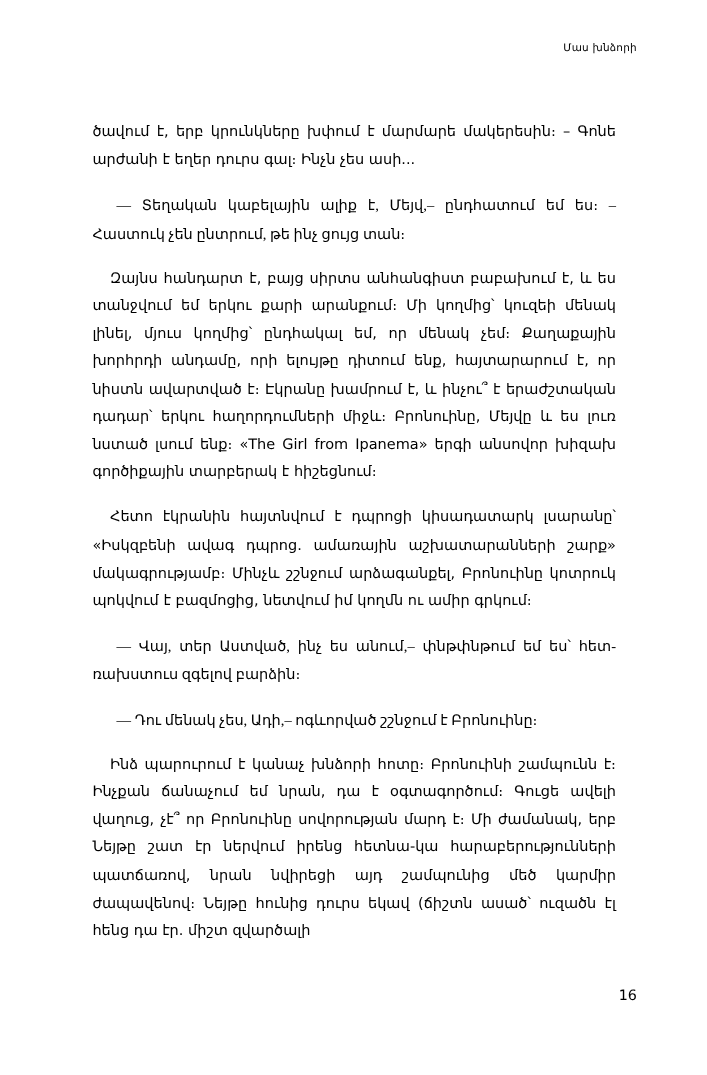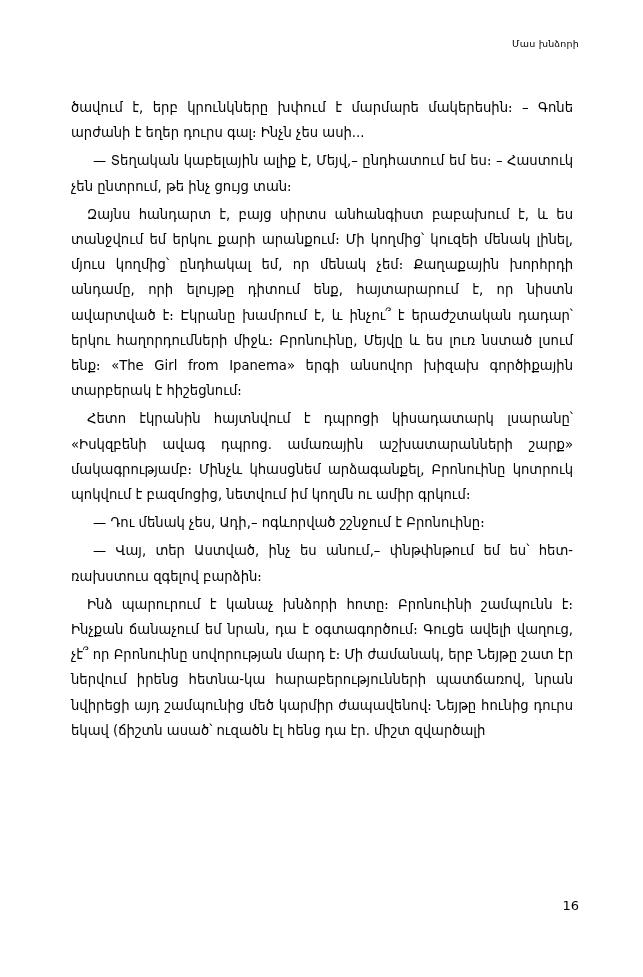--- a/index.html
+++ b/index.html
@@ -41,7 +41,7 @@
     color: #000000;
   }
   .body-text p {
-    margin: 3px;
+    margin: 16px;
     padding: 0;
     text-align: justify;
   }

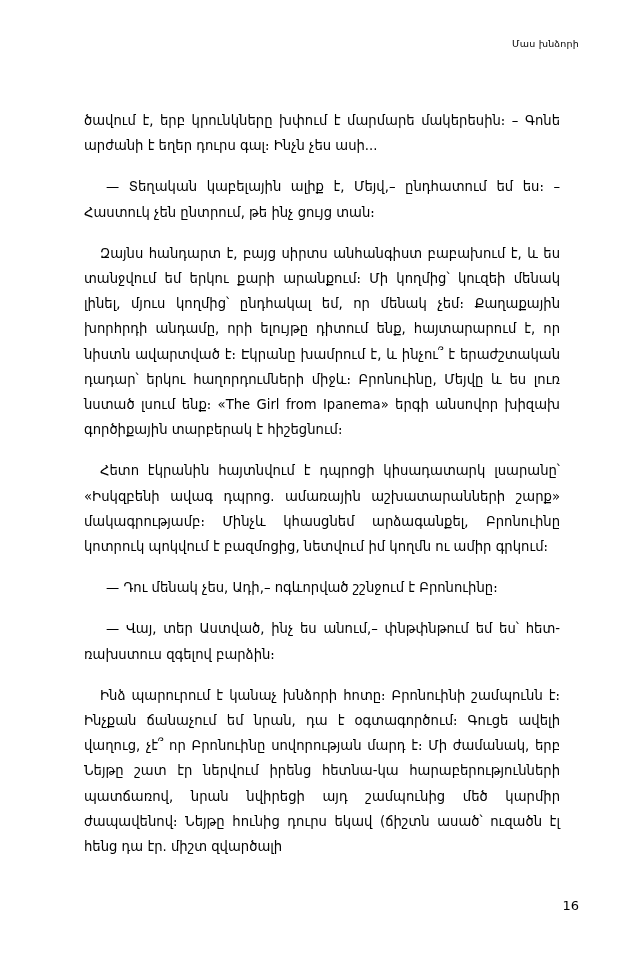--- a/index.html
+++ b/index.html
@@ -50,6 +50,7 @@
   }
   .p-dash {
     text-indent: 22px;
+    font-family: Liberation Serif, serif;
   }
   .p-noindent {
     text-indent: 0;

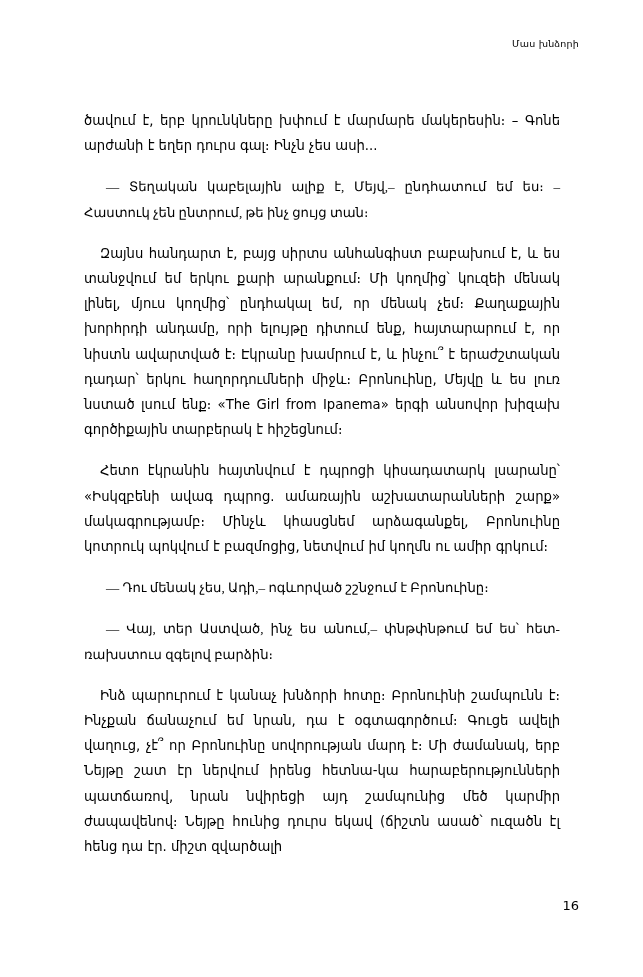--- a/index.html
+++ b/index.html
@@ -74,7 +74,7 @@
     <p class="p-noindent">ծավում է, երբ կրունկները խփում է մարմարե մակերեսին։ – Գոնե արժանի է եղեր դուրս գալ։ Ինչն չես ասի...</p>
     <p class="p-dash">— Տեղական կաբելային ալիք է, Մեյվ,– ընդհատում եմ ես։ – Հաստուկ չեն ընտրում, թե ինչ ցույց տան։</p>
     <p class="p-indent">Զայնս հանդարտ է, բայց սիրտս անհանգիստ բաբախում է, և ես տանջվում եմ երկու քարի արանքում։ Մի կողմից՝ կուզեի մենակ լինել, մյուս կողմից՝ ընդհակալ եմ, որ մենակ չեմ։ Քաղաքային խորհրդի անդամը, որի ելույթը դիտում ենք, հայտարարում է, որ նիստն ավարտված է։ Էկրանը խամրում է, և ինչու՞ է երաժշտական դադար՝ երկու հաղորդումների միջև։ Բրոնուինը, Մեյվը և ես լուռ նստած լսում ենք։ «The Girl from Ipanema» երգի անսովոր խիզախ գործիքային տարբերակ է հիշեցնում։</p>
-    <p class="p-indent">Հետո էկրանին հայտնվում է դպրոցի կիսադատարկ լսարանը՝ «Իսկզբենի ավագ դպրոց. ամառային աշխատարանների շարք» մակագրությամբ։ Մինչև կհասցնեմ արձագանքել, Բրոնուինը կոտրուկ պոկվում է բազմոցից, նետվում իմ կողմն ու ամիր գրկում։</p>
+    <p class="p-indent">Հետո էկրանին հայտնվում է դպրոցի կիսադատարկ լսարանը՝ «Իսկզբենի ավագ դպրոց. ամառային աշխատարանների շարք» մակագրությամբ։ Մինչև շշնջում արձագանքել, Բրոնուինը կոտրուկ պոկվում է բազմոցից, նետվում իմ կողմն ու ամիր գրկում։</p>
     <p class="p-dash">— Դու մենակ չես, Ադի,– ոգևորված շշնջում է Բրոնուինը։</p>
     <p class="p-dash">— Վայ, տեր Աստված, ինչ ես անում,– փնթփնթում եմ ես՝ հետ-ռախստուս զգելով բարձին։</p>
     <p class="p-indent">Ինձ պարուրում է կանաչ խնձորի հոտը։ Բրոնուինի շամպունն է։ Ինչքան ճանաչում եմ նրան, դա է օգտագործում։ Գուցե ավելի վաղուց, չէ՞ որ Բրոնուինը սովորության մարդ է։ Մի ժամանակ, երբ Նեյթը շատ էր ներվում իրենց հետնա-կա հարաբերությունների պատճառով, նրան նվիրեցի այդ շամպունից մեծ կարմիր ժապավենով։ Նեյթը հունից դուրս եկավ (ճիշտն ասած՝ ուզածն էլ հենց դա էր. միշտ զվարծալի</p>

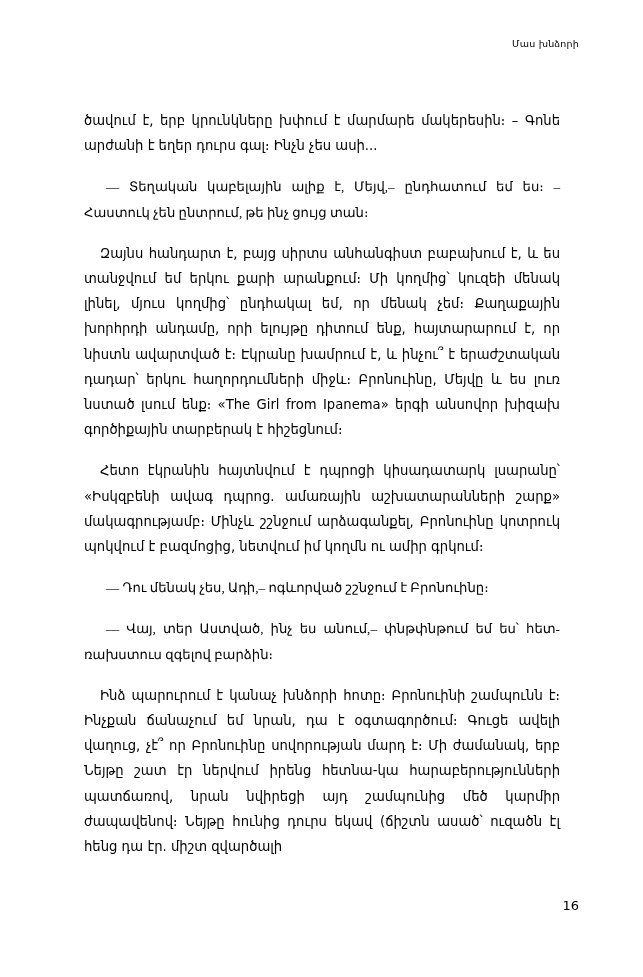--- a/index.html
+++ b/index.html
@@ -75,8 +75,8 @@
     <p class="p-dash">— Տեղական կաբելային ալիք է, Մեյվ,– ընդհատում եմ ես։ – Հաստուկ չեն ընտրում, թե ինչ ցույց տան։</p>
     <p class="p-indent">Զայնս հանդարտ է, բայց սիրտս անհանգիստ բաբախում է, և ես տանջվում եմ երկու քարի արանքում։ Մի կողմից՝ կուզեի մենակ լինել, մյուս կողմից՝ ընդհակալ եմ, որ մենակ չեմ։ Քաղաքային խորհրդի անդամը, որի ելույթը դիտում ենք, հայտարարում է, որ նիստն ավարտված է։ Էկրանը խամրում է, և ինչու՞ է երաժշտական դադար՝ երկու հաղորդումների միջև։ Բրոնուինը, Մեյվը և ես լուռ նստած լսում ենք։ «The Girl from Ipanema» երգի անսովոր խիզախ գործիքային տարբերակ է հիշեցնում։</p>
     <p class="p-indent">Հետո էկրանին հայտնվում է դպրոցի կիսադատարկ լսարանը՝ «Իսկզբենի ավագ դպրոց. ամառային աշխատարանների շարք» մակագրությամբ։ Մինչև շշնջում արձագանքել, Բրոնուինը կոտրուկ պոկվում է բազմոցից, նետվում իմ կողմն ու ամիր գրկում։</p>
+    <p class="p-dash">— Վայ, տեր Աստված, ինչ ես անում,– փնթփնթում եմ ես՝ հետ-ռախստուս զգելով բարձին։</p>
     <p class="p-dash">— Դու մենակ չես, Ադի,– ոգևորված շշնջում է Բրոնուինը։</p>
-    <p class="p-dash">— Վայ, տեր Աստված, ինչ ես անում,– փնթփնթում եմ ես՝ հետ-ռախստուս զգելով բարձին։</p>
     <p class="p-indent">Ինձ պարուրում է կանաչ խնձորի հոտը։ Բրոնուինի շամպունն է։ Ինչքան ճանաչում եմ նրան, դա է օգտագործում։ Գուցե ավելի վաղուց, չէ՞ որ Բրոնուինը սովորության մարդ է։ Մի ժամանակ, երբ Նեյթը շատ էր ներվում իրենց հետնա-կա հարաբերությունների պատճառով, նրան նվիրեցի այդ շամպունից մեծ կարմիր ժապավենով։ Նեյթը հունից դուրս եկավ (ճիշտն ասած՝ ուզածն էլ հենց դա էր. միշտ զվարծալի</p>
   </div>
 

